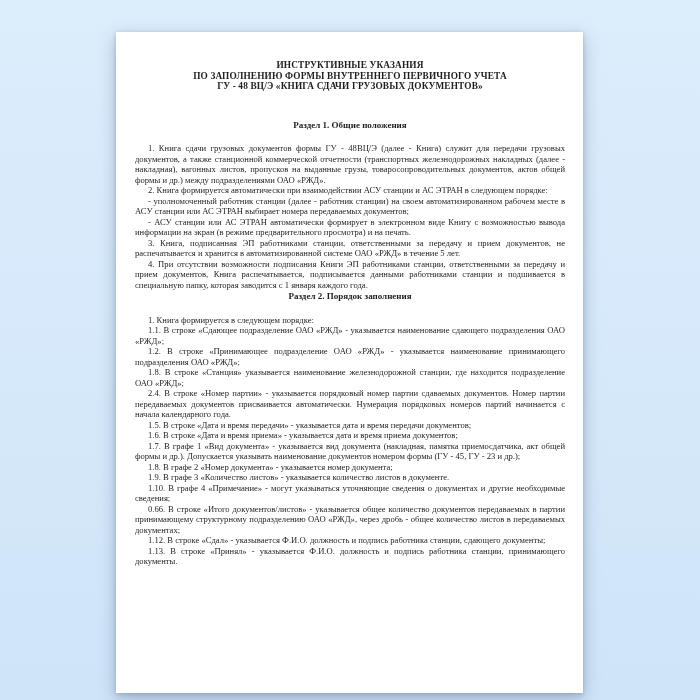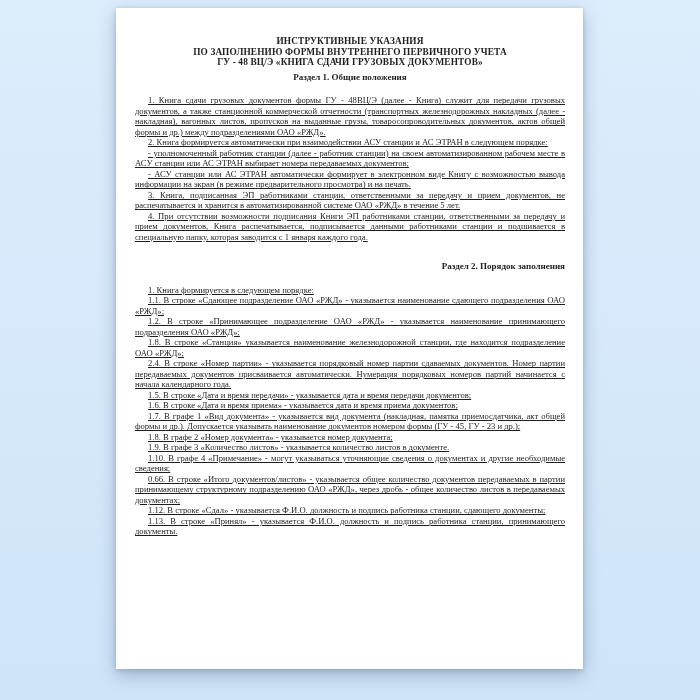--- a/index.html
+++ b/index.html
@@ -20,7 +20,7 @@
   .page {
     position: absolute;
     left: 116px;
-    top: 8px;
+    top: 32px;
     width: 467px;
     height: 661px;
     background: #ffffff;

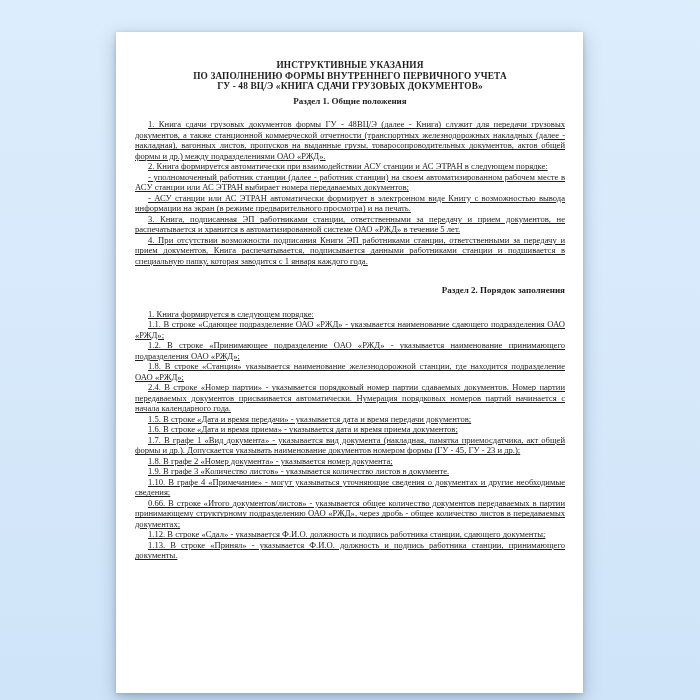--- a/index.html
+++ b/index.html
@@ -41,7 +41,7 @@
     font-weight: bold;
     font-size: 9px;
     line-height: 10.6px;
-    margin-top: 4px;
+    margin-top: 28px;
   }
   .section-body {
     margin-top: 13px;

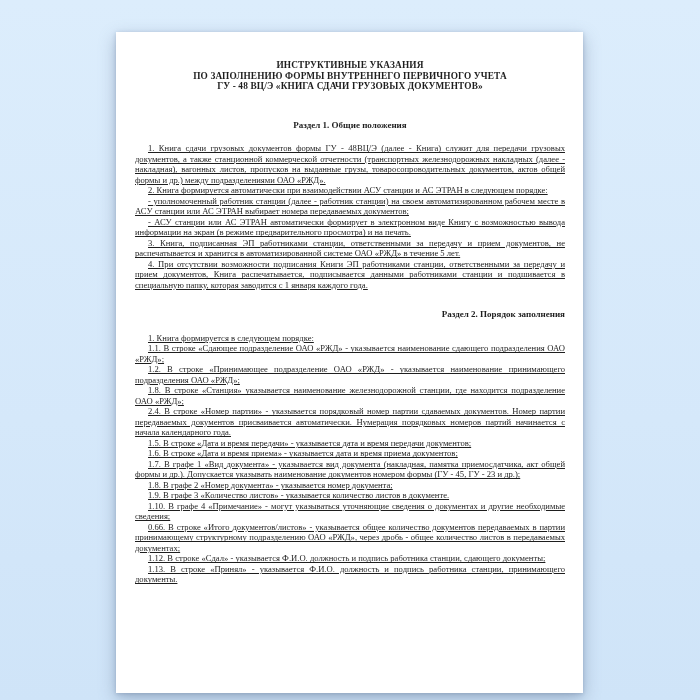--- a/index.html
+++ b/index.html
@@ -52,7 +52,6 @@
   .section-body p {
     margin: 0;
     text-indent: 13px;
-    text-decoration: underline;
   }
   .gap-before-section2 {
     margin-top: 19px;

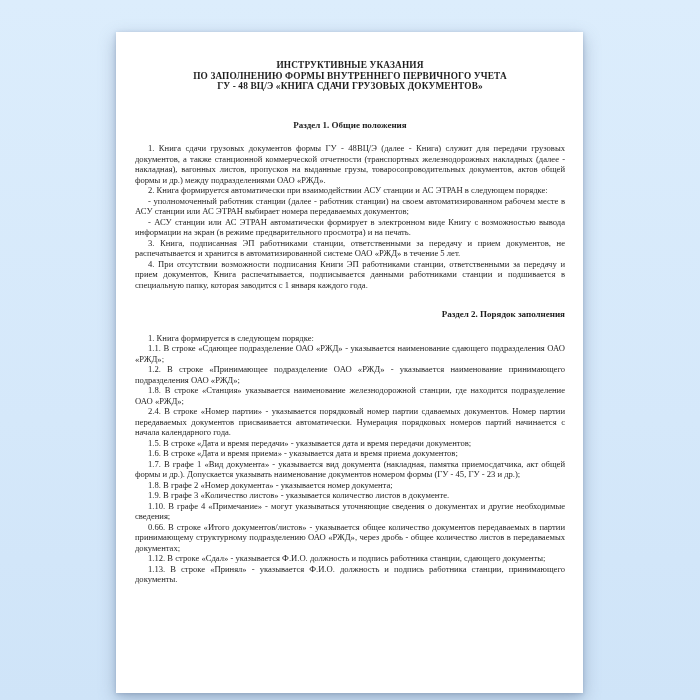--- a/index.html
+++ b/index.html
@@ -54,8 +54,7 @@
     text-indent: 13px;
   }
   .gap-before-section2 {
-    margin-top: 19px;
-    text-align: right;
+    margin-top: 1px;
   }
 </style>
 </head>

